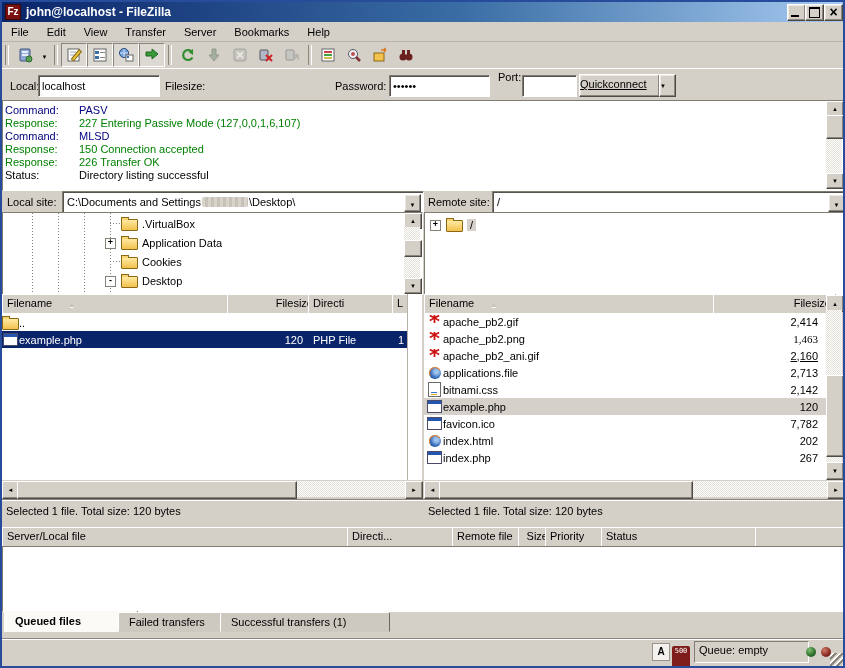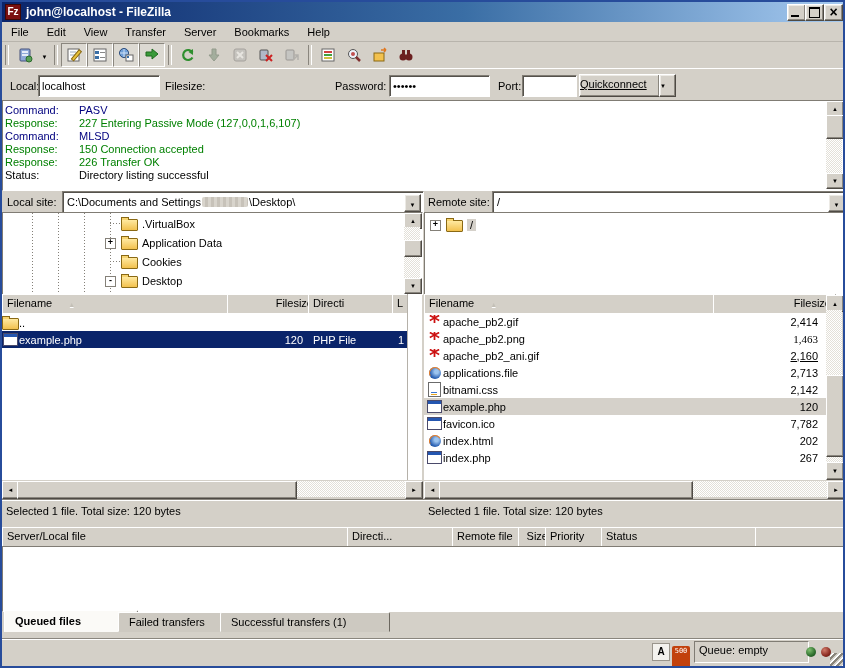--- a/index.html
+++ b/index.html
@@ -238,7 +238,7 @@
   <span class="abs nowrap" style="left:163px;top:11px">Filesize:</span>
   <span class="abs nowrap" style="left:333px;top:11px">Password:</span>
   <input class="abs" style="left: 387px; width: 93px;" value="••••••">
-  <span class="abs nowrap" style="left:496px;top:11px">Port:</span>
+  <span class="abs nowrap" style="left:496px;top:2px">Port:</span>
   <input class="abs" style="left: 520px; width: 47px;" value="">
   <div class="abs qcbtn btn3d" style="left:577px;width:79px"><u>Quickconnect</u></div>
   <div class="abs qcbtn btn3d" style="left:657px;width:15px"><i class="ddglyph"></i></div>

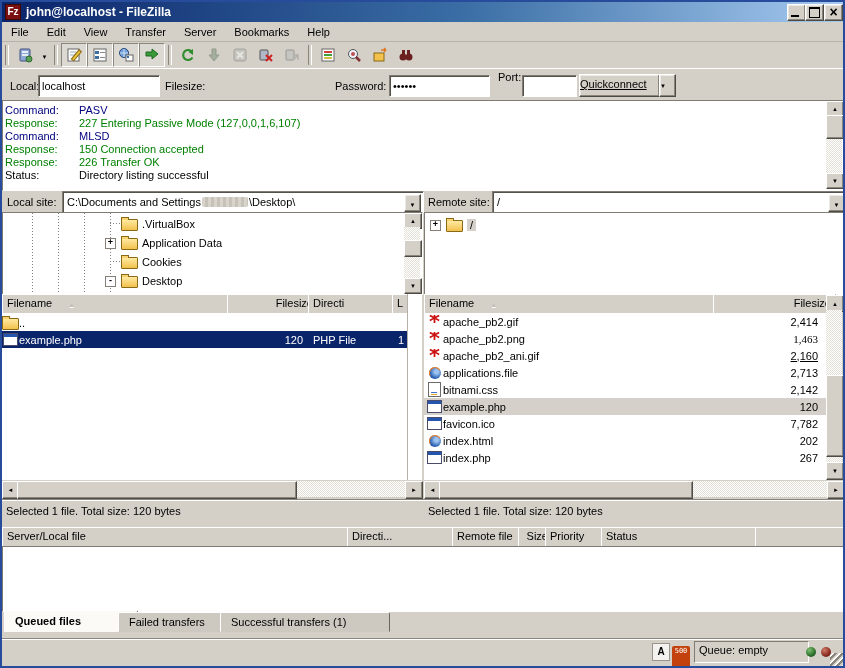--- a/index.html
+++ b/index.html
@@ -435,7 +435,7 @@
 
 <div class="abs statusbar"></div>
 <div class="abs" style="left:652px;top:643px;width:16px;height:16px;background:#f4f2ee;border:1px solid #9a958c;text-align:center;font-weight:bold;font-size:10px;line-height:15px">A</div>
-<div class="abs" style="left:672px;top:646px;width:18px;height:23px;background:#c2410c;border-radius:2px;color:#fff;font-size:7px;font-family:'DejaVu Sans Mono',monospace;text-align:center;line-height:11px">500</div>
+<div class="abs" style="left:672px;top:646px;width:18px;height:23px;background:#7f1d1d;border-radius:2px;color:#fff;font-size:7px;font-family:'DejaVu Sans Mono',monospace;text-align:center;line-height:11px">500</div>
 <div class="abs sunkwhite nowrap" style="left:694px;top:641px;width:105px;height:18px;background:#D4D0C8;padding:2px 4px 0">Queue: empty</div>
 <div class="abs led" style="left:806px;top:647px;background:radial-gradient(circle at 35% 30%,#7fbf6f,#2d6e2d 60%,#16421a)"></div>
 <div class="abs led" style="left:821px;top:647px;background:radial-gradient(circle at 35% 30%,#d07a6a,#8a2a20 60%,#4e120c)"></div>

